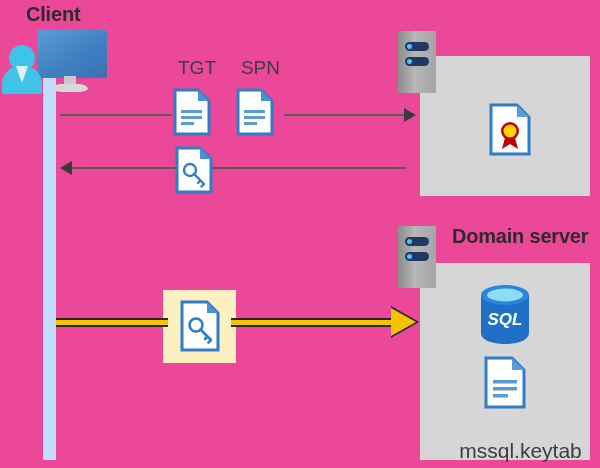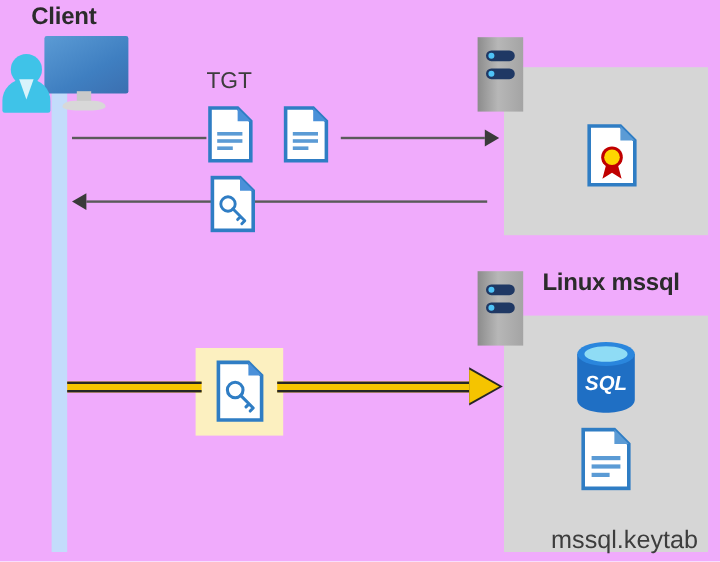--- a/index.html
+++ b/index.html
@@ -14,7 +14,7 @@
     position: relative;
     width: 600px;
     height: 468px;
-    background: #f0abfc;
+    background: #ec4899;
     overflow: hidden;
   }
   

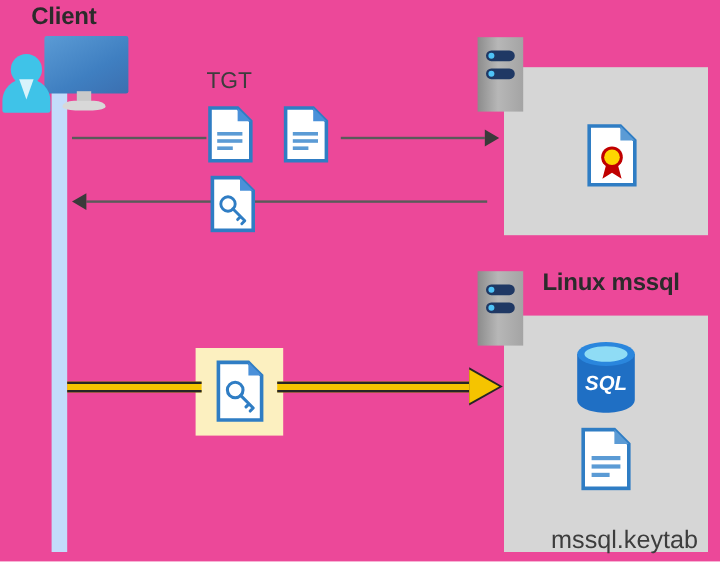--- a/index.html
+++ b/index.html
@@ -177,7 +177,7 @@
     font-family: "Liberation Sans", sans-serif;
     font-size: 19px;
     color: #3d3d3d;
-    text-align: center;
+    text-align: right;
     white-space: nowrap;
   }
   #tgt-label { left: 166px; top: 57px; width: 50px; }

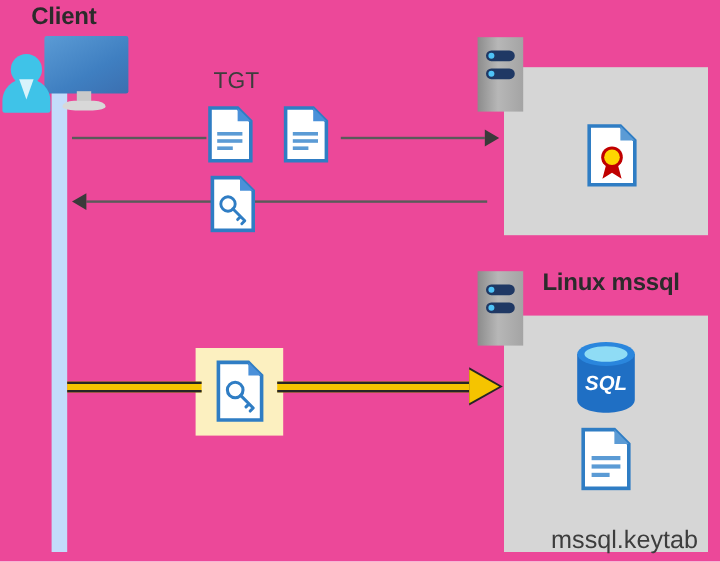--- a/index.html
+++ b/index.html
@@ -269,6 +269,7 @@
   <div class="abs arrow-head-right" id="req-arrow"></div>
 
   <div class="abs doc-label" id="tgt-label">TGT</div>
+  <div class="abs doc-label" id="spn-label">SPN</div>
 
   <div class="abs doc" id="tgt-doc">
     <svg viewBox="0 0 38 48">

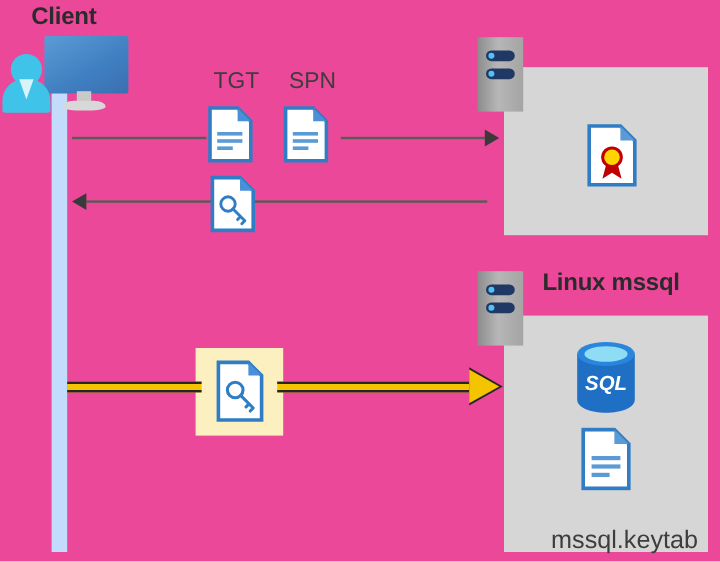--- a/index.html
+++ b/index.html
@@ -238,7 +238,7 @@
   </div>
 
   <div class="abs panel" id="linux-panel"></div>
-  <div class="abs title" id="linux-title">Linux mssql</div>
+  <div class="abs title" id="linux-title">Domain server</div>
   <div class="abs rack" id="linux-rack">
     <div class="bar b1"></div>
     <div class="bar b2"></div>

